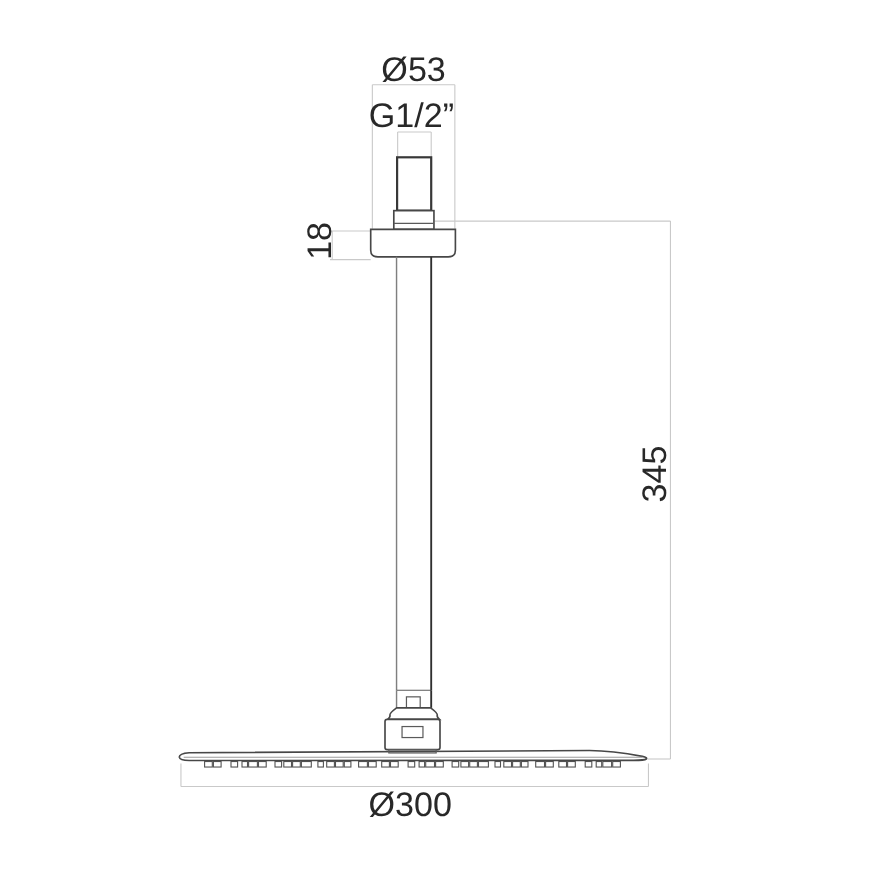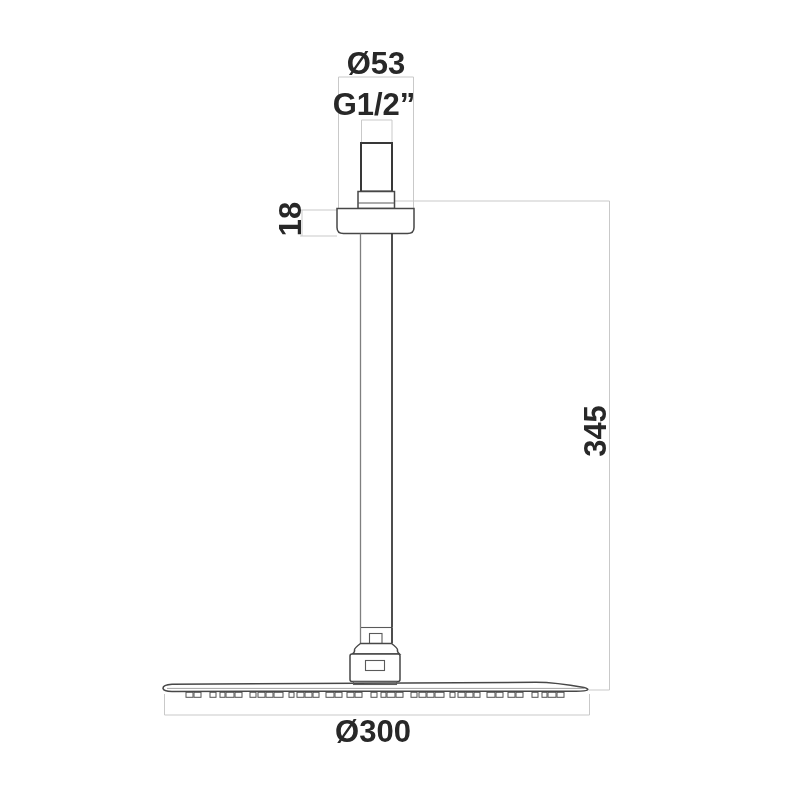--- a/index.html
+++ b/index.html
@@ -16,7 +16,6 @@
     height: 800px;
     background: #ffffff;
     overflow: hidden;
-    font-weight: bold;
   }
   svg { display: block; }
 

